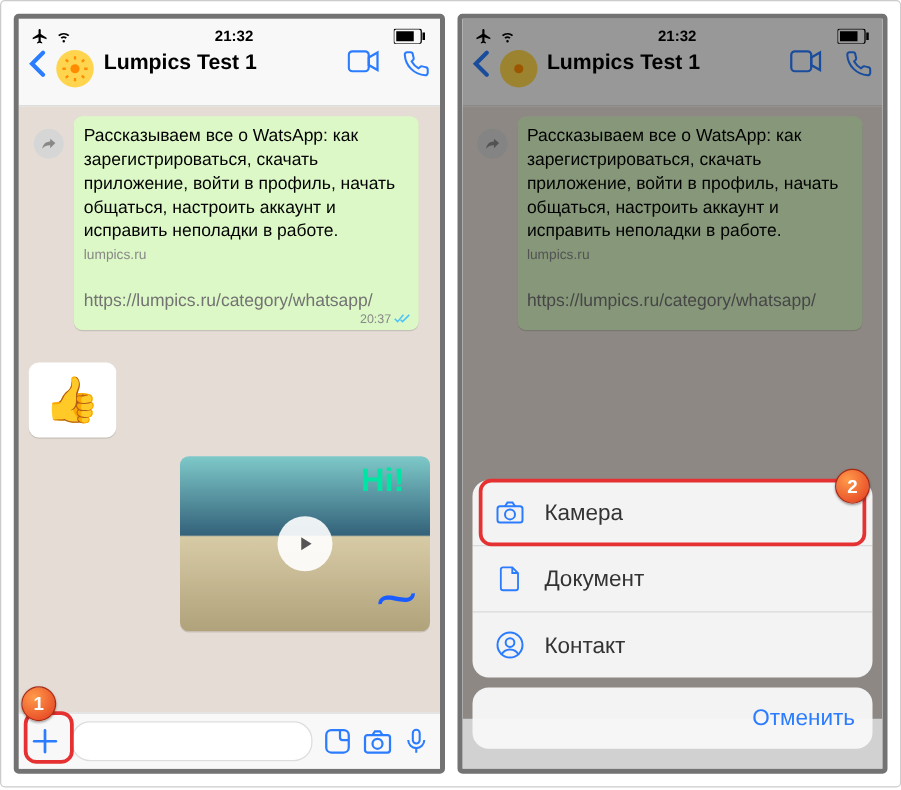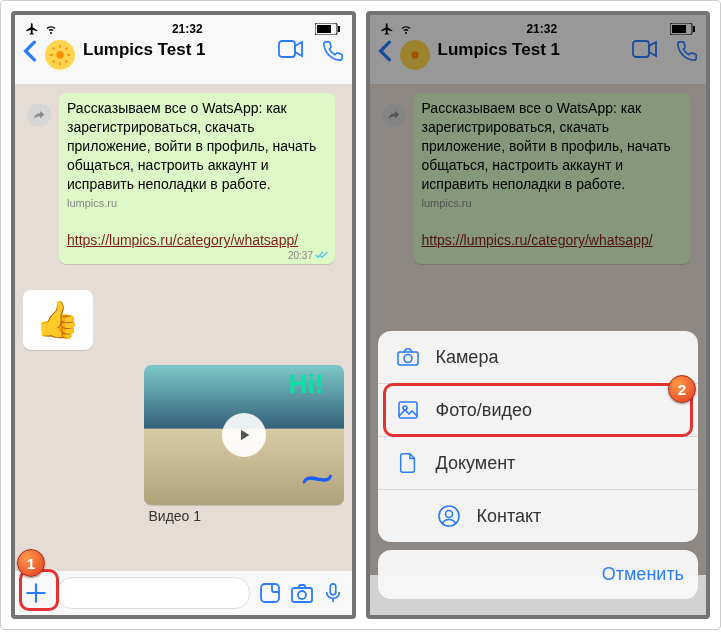--- a/index.html
+++ b/index.html
@@ -79,7 +79,7 @@
     color: #888;
     display: flex; align-items: center; gap: 2px;
   }
-  .bubble a { color: #7f1d1d; text-decoration: underline; word-break: break-all; }
+  .bubble a { color: #737373; word-break: break-all; }
   .fwd-icon { position: absolute; left: -32px; top: 10px; background: #d6d6d6; border-radius: 50%; width: 24px; height: 24px; display:flex; align-items:center; justify-content:center; color:#888; }
   .sticker {
     width: 70px; height: 60px; background: #fff; border-radius: 8px;

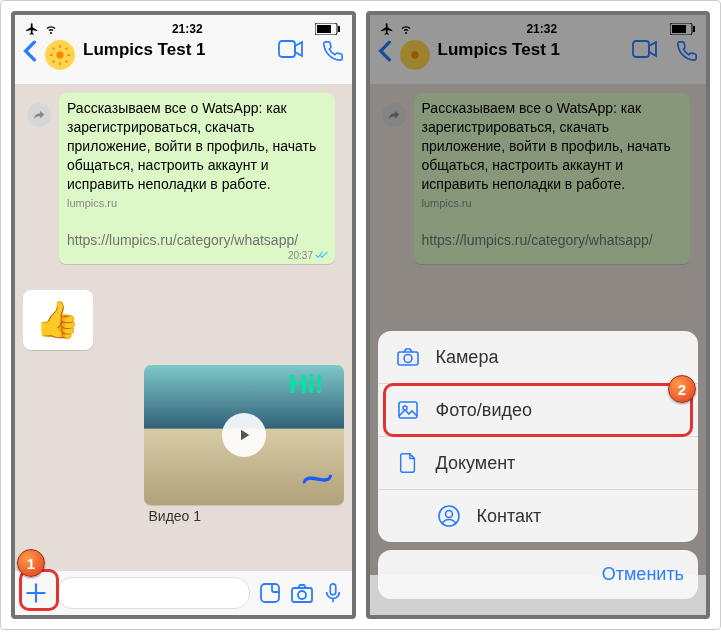--- a/index.html
+++ b/index.html
@@ -344,16 +344,6 @@
       </div>
       <div class="sheet-item">
         <span class="ic">
-            <svg width="24" height="24" viewBox="0 0 24 24" fill="none" stroke="#2b7cff" stroke-width="1.6">
-              <rect x="3" y="4" width="18" height="16" rx="2"></rect>
-              <circle cx="9" cy="10" r="2"></circle>
-              <path d="M3 18l6-6 4 4 3-3 5 5"></path>
-            </svg>
-          </span>
-        <span>Фото/видео</span>
-      </div>
-      <div class="sheet-item">
-        <span class="ic">
             <svg width="22" height="24" viewBox="0 0 24 24" fill="none" stroke="#2b7cff" stroke-width="1.6">
               <path d="M6 2h8l5 5v13a2 2 0 0 1-2 2H6a2 2 0 0 1-2-2V4a2 2 0 0 1 2-2z"></path>
               <path d="M14 2v5h5"></path>

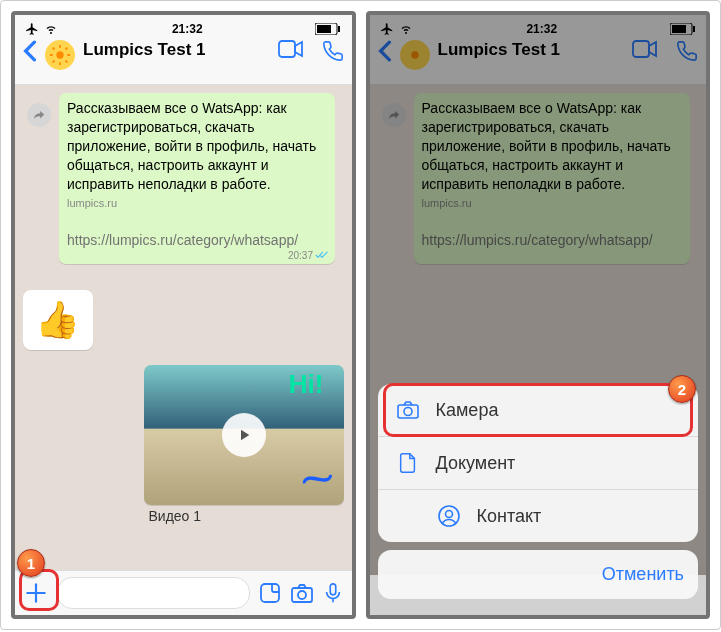--- a/index.html
+++ b/index.html
@@ -237,7 +237,6 @@
           </span>
           <span class="scribble">⁓</span>
         </div>
-        <div class="video-caption">Видео 1</div>
       </div>
     </div>
     <div class="input-bar">

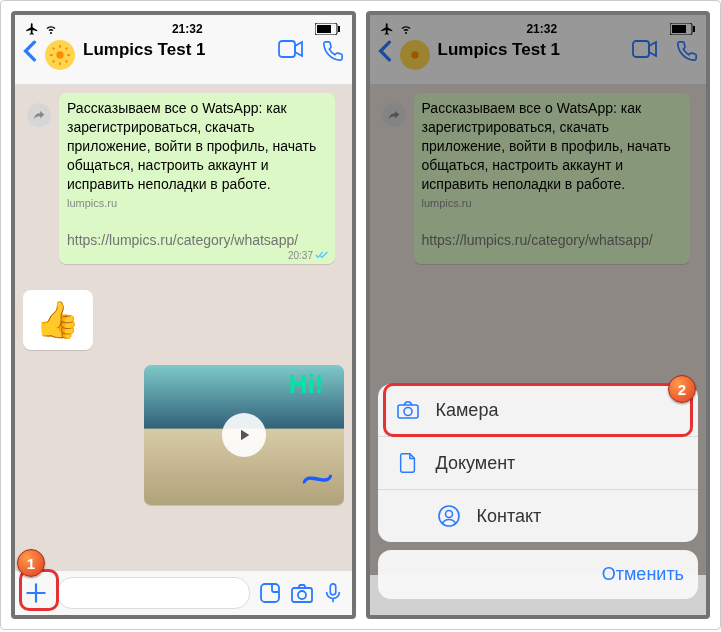--- a/index.html
+++ b/index.html
@@ -129,7 +129,7 @@
     color: #333;
     border-bottom: 1px solid rgba(0,0,0,0.1);
   }
-  .sheet-item:last-child { border-bottom: none; margin-left: 41px; }
+  .sheet-item:last-child { border-bottom: none; }
   .sheet-item .ic { color: #2b7cff; width: 24px; display:flex; align-items:center; justify-content:center; }
   .cancel-item {
     text-align: right; padding: 14px; font-size: 18px; color: #2b7cff;

